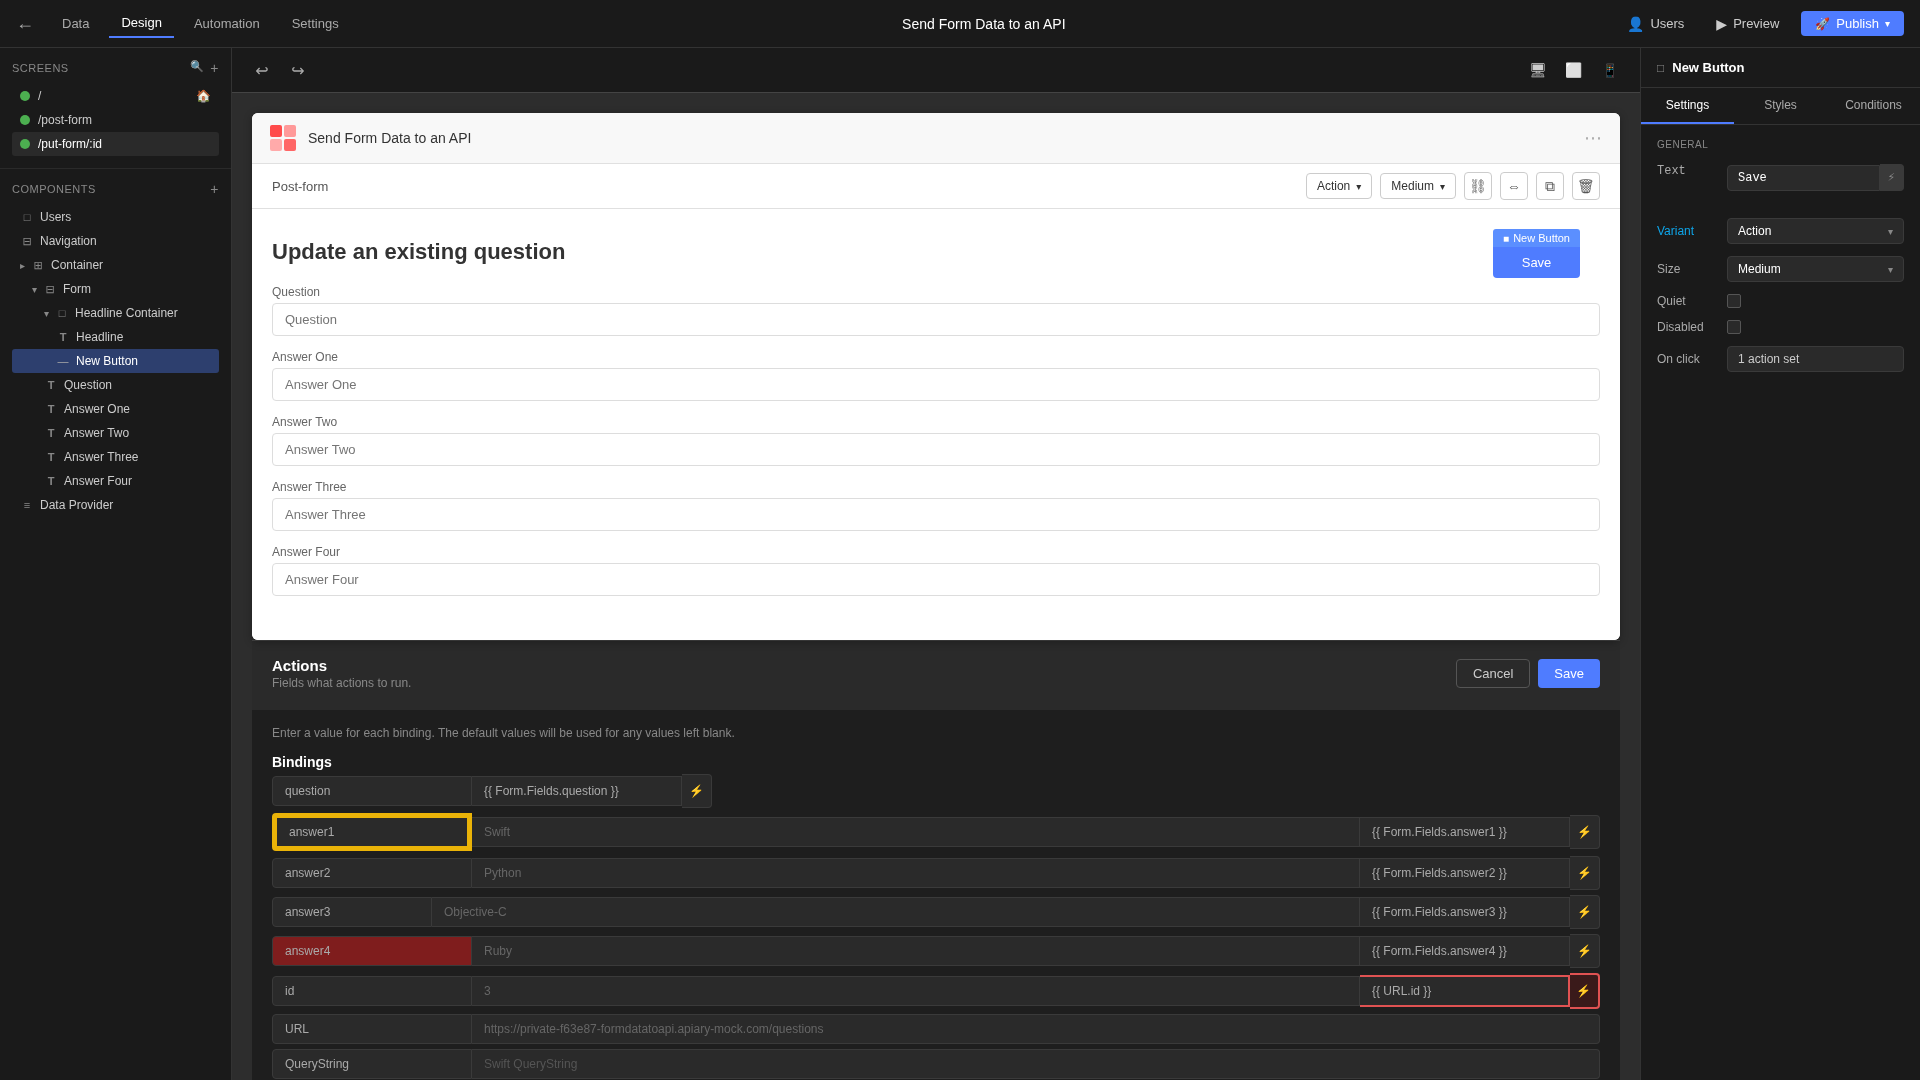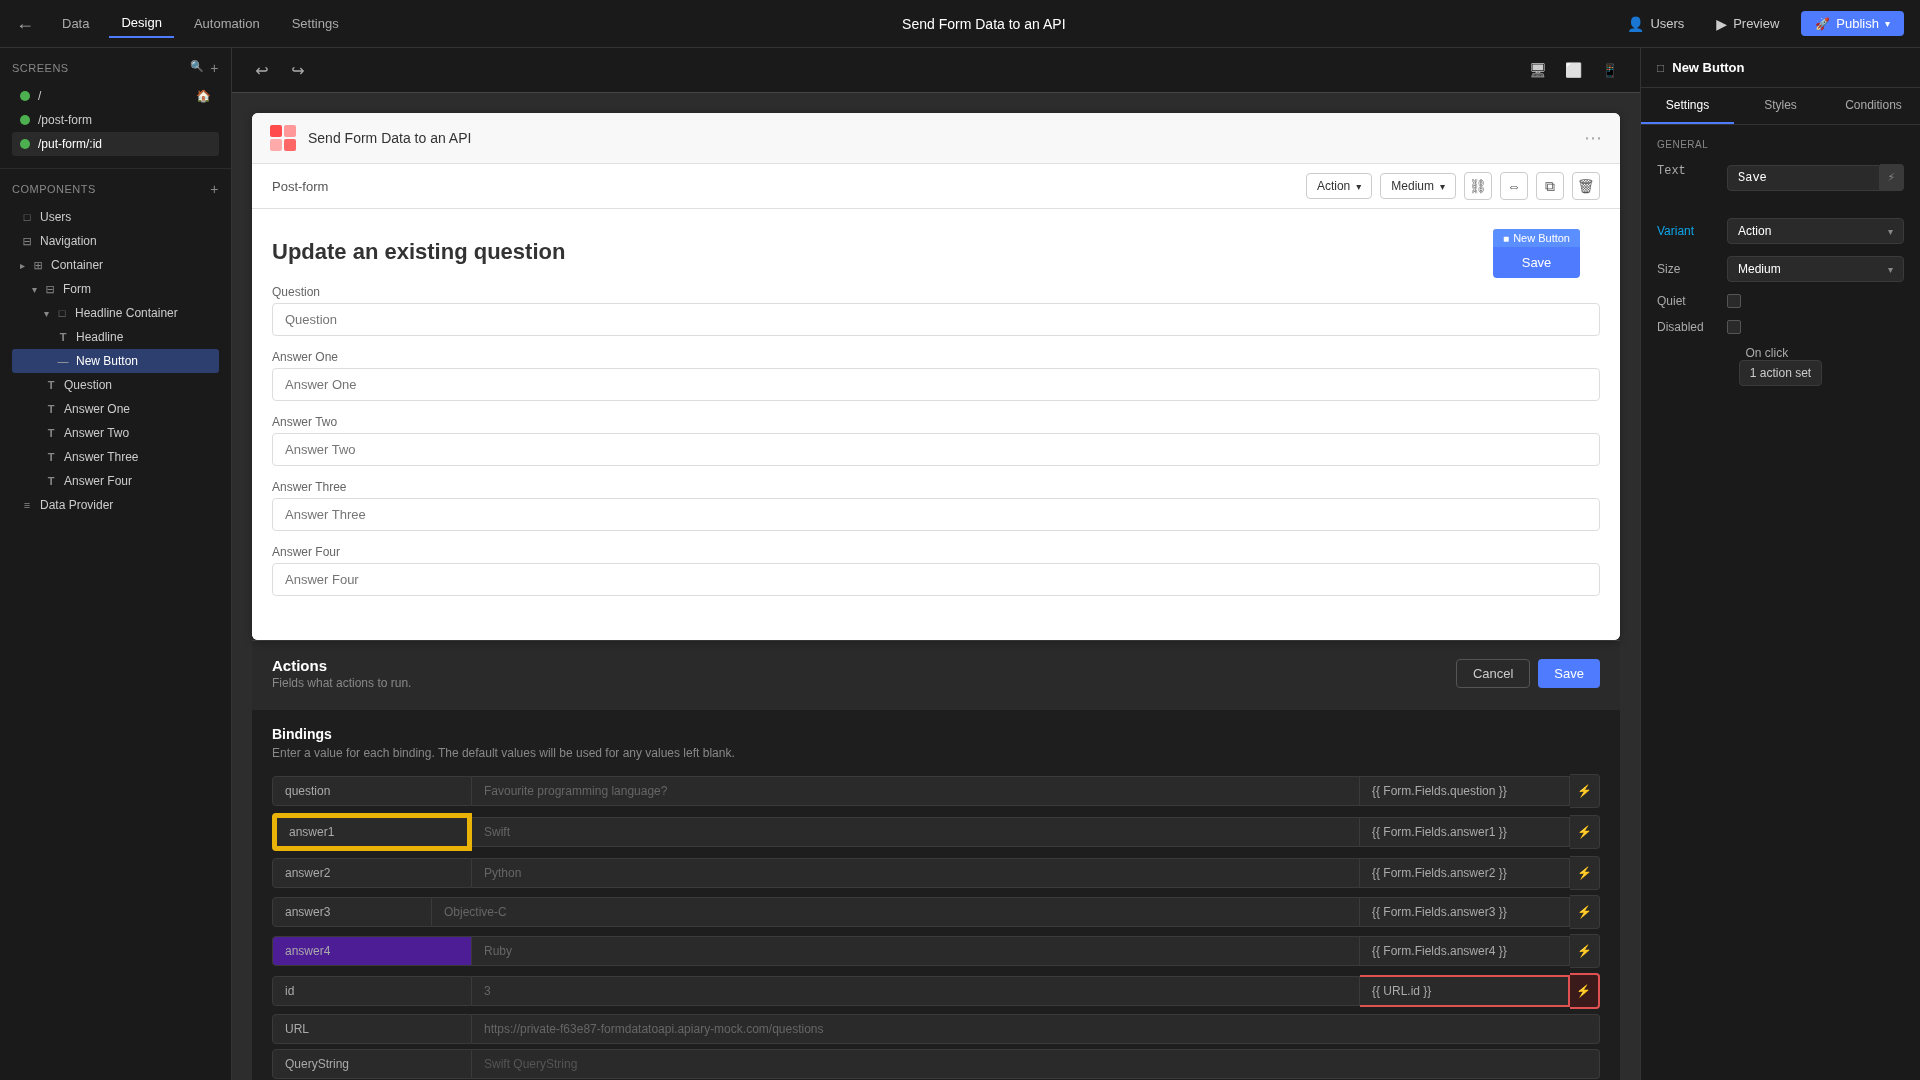--- a/index.html
+++ b/index.html
@@ -333,7 +333,7 @@
       <div style="width:14px; height:14px; border:1px solid #555; border-radius:2px; background:#2a2a2a; cursor:pointer;"></div>
     </div>
 
-    <div style="display:flex; align-items:center; margin-bottom:12px;flex-direction:column;">
+    <div style="display:flex; align-items:center; margin-bottom:12px;">
       <span style="font-size:12px; color:#aaa; width:70px; flex-shrink:0;">On click</span>
       <div style="flex:1; background:#2a2a2a; border:1px solid #3a3a3a; border-radius:4px; padding:5px 10px; color:#ccc; font-size:12px; cursor:pointer;">1 action set</div>
     </div>

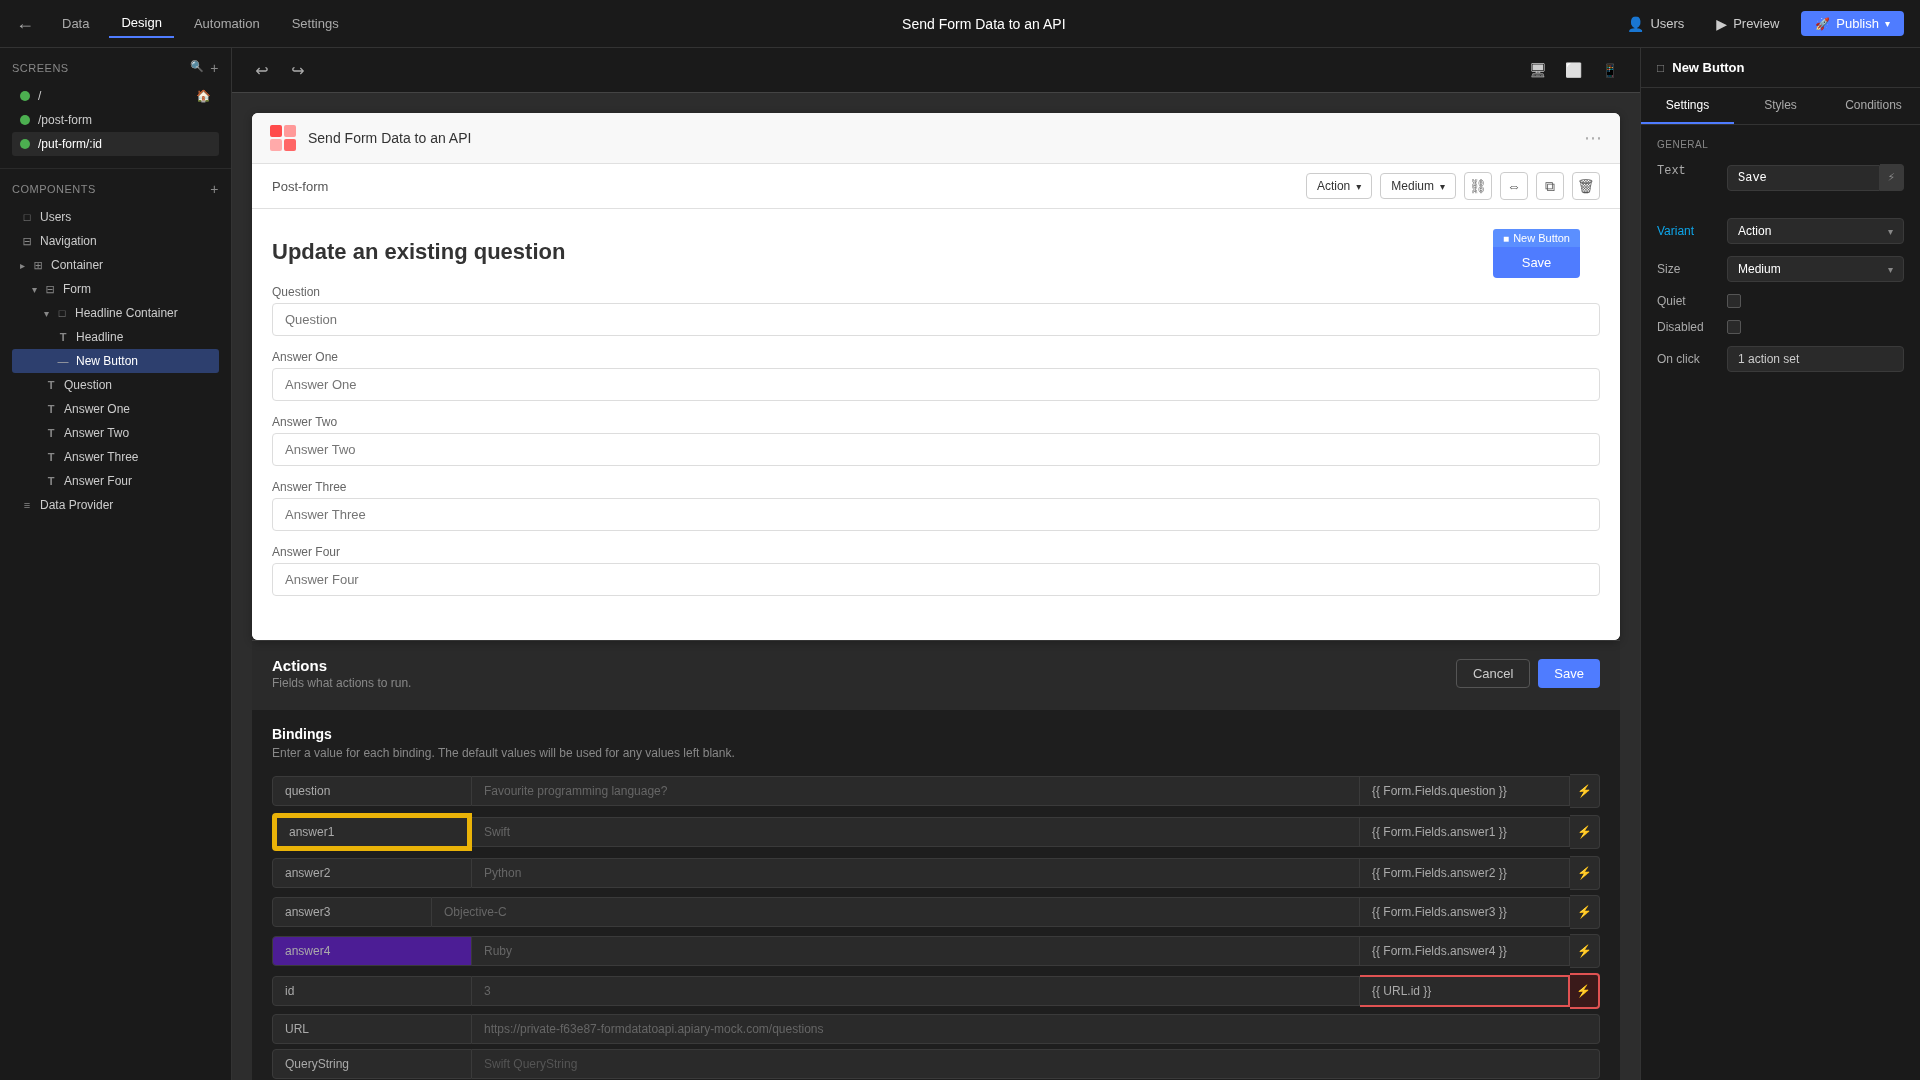--- a/index.html
+++ b/index.html
@@ -230,8 +230,8 @@
     </div>
 
     <div style="background:#1e1e1e; margin:0; padding:16px 20px;">
+      <div style="font-size:12px; color:#888; margin-bottom:14px;">Enter a value for each binding. The default values will be used for any values left blank.</div>
       <div style="font-size:14px; font-weight:600; color:#fff; margin-bottom:4px;">Bindings</div>
-      <div style="font-size:12px; color:#888; margin-bottom:14px;">Enter a value for each binding. The default values will be used for any values left blank.</div>
 
       <div style="display:flex; align-items:center; margin-bottom:5px;">
         <div style="background:#2a2a2a; border:1px solid #3a3a3a; border-radius:4px 0 0 4px; padding:7px 12px; font-size:12px; color:#aaa; width:200px;">question</div>

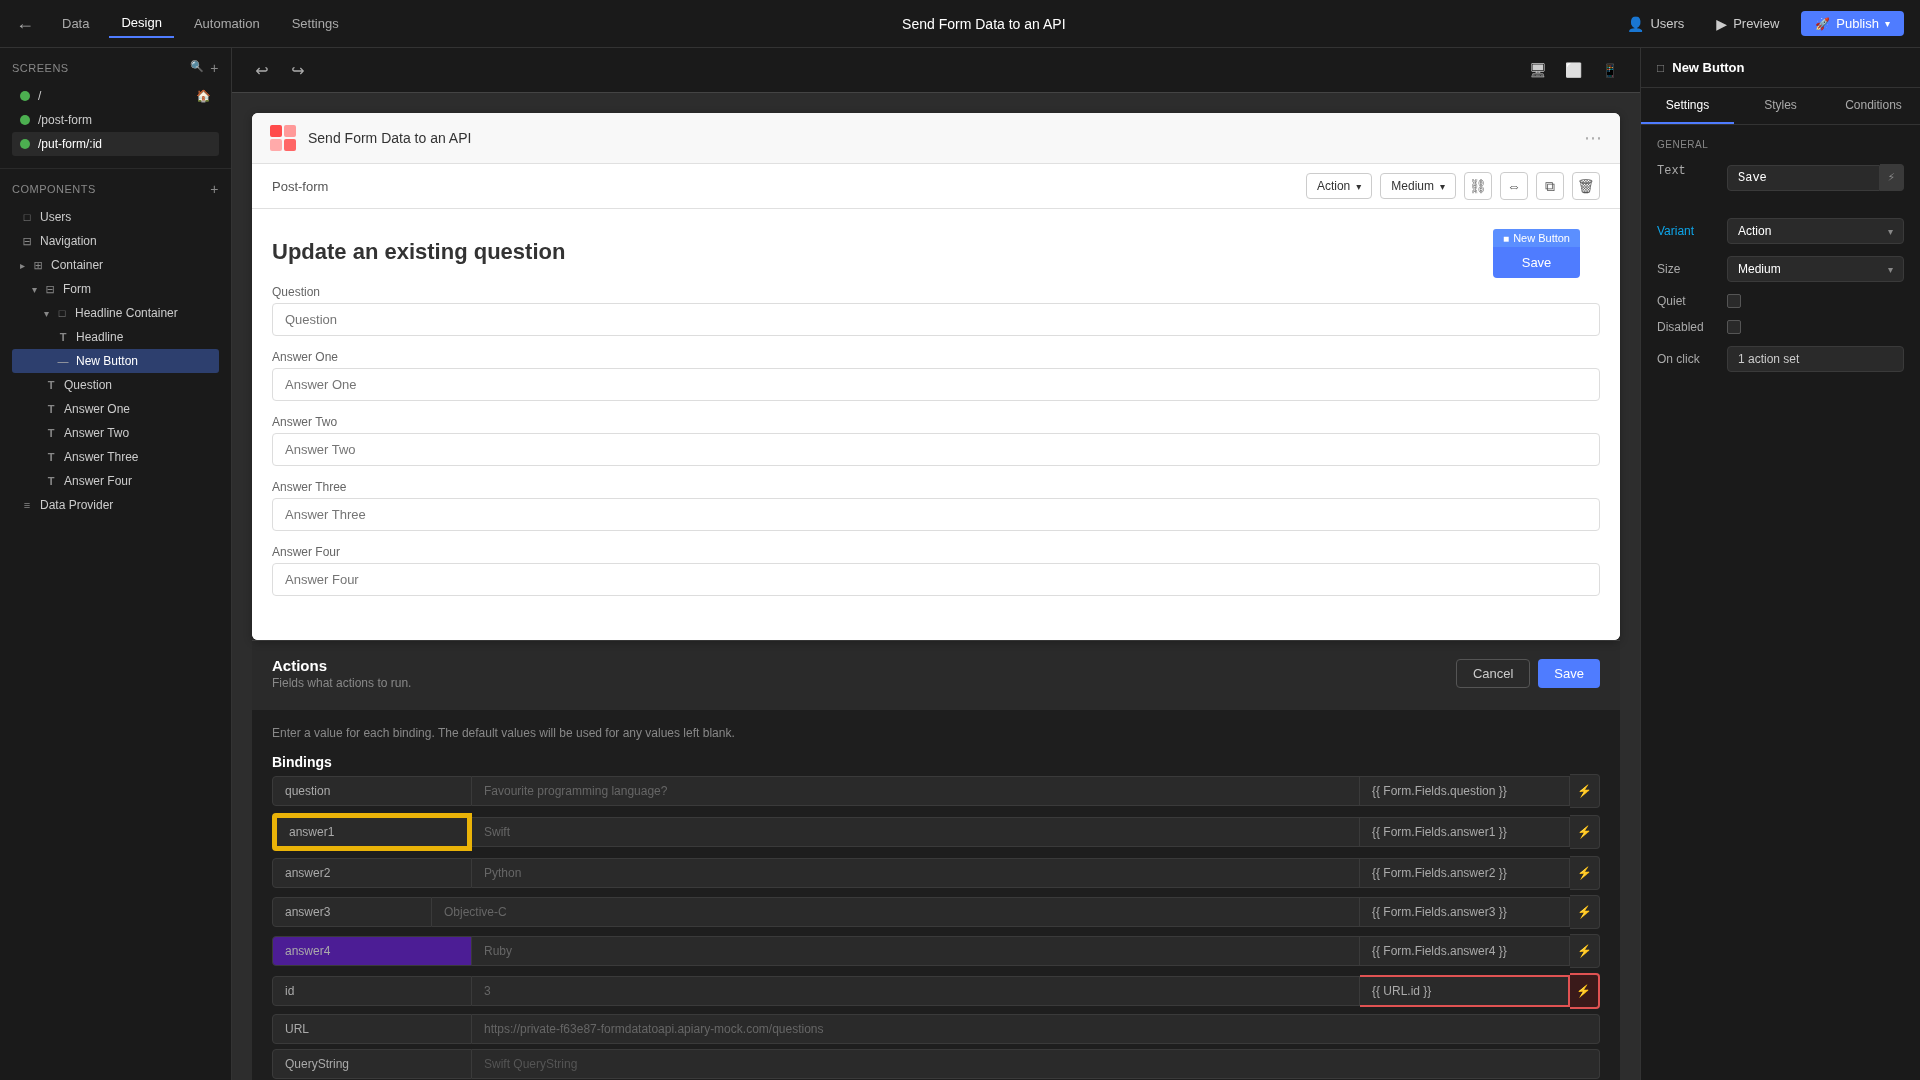--- a/index.html
+++ b/index.html
@@ -235,7 +235,6 @@
 
       <div style="display:flex; align-items:center; margin-bottom:5px;">
         <div style="background:#2a2a2a; border:1px solid #3a3a3a; border-radius:4px 0 0 4px; padding:7px 12px; font-size:12px; color:#aaa; width:200px;">question</div>
-        <div style="background:#2a2a2a; border:1px solid #3a3a3a; border-left:none; padding:7px 12px; font-size:12px; color:#666; flex:1;">Favourite programming language?</div>
         <div style="background:#2a2a2a; border:1px solid #3a3a3a; border-left:none; padding:7px 12px; font-size:12px; color:#aaa; width:210px;">{{ Form.Fields.question }}</div>
         <div style="width:30px; height:34px; background:#2a2a2a; border:1px solid #3a3a3a; border-left:none; display:flex; align-items:center; justify-content:center; color:#888; font-size:12px; cursor:pointer; border-radius:0 4px 4px 0; flex-shrink:0;">⚡</div>
       </div>

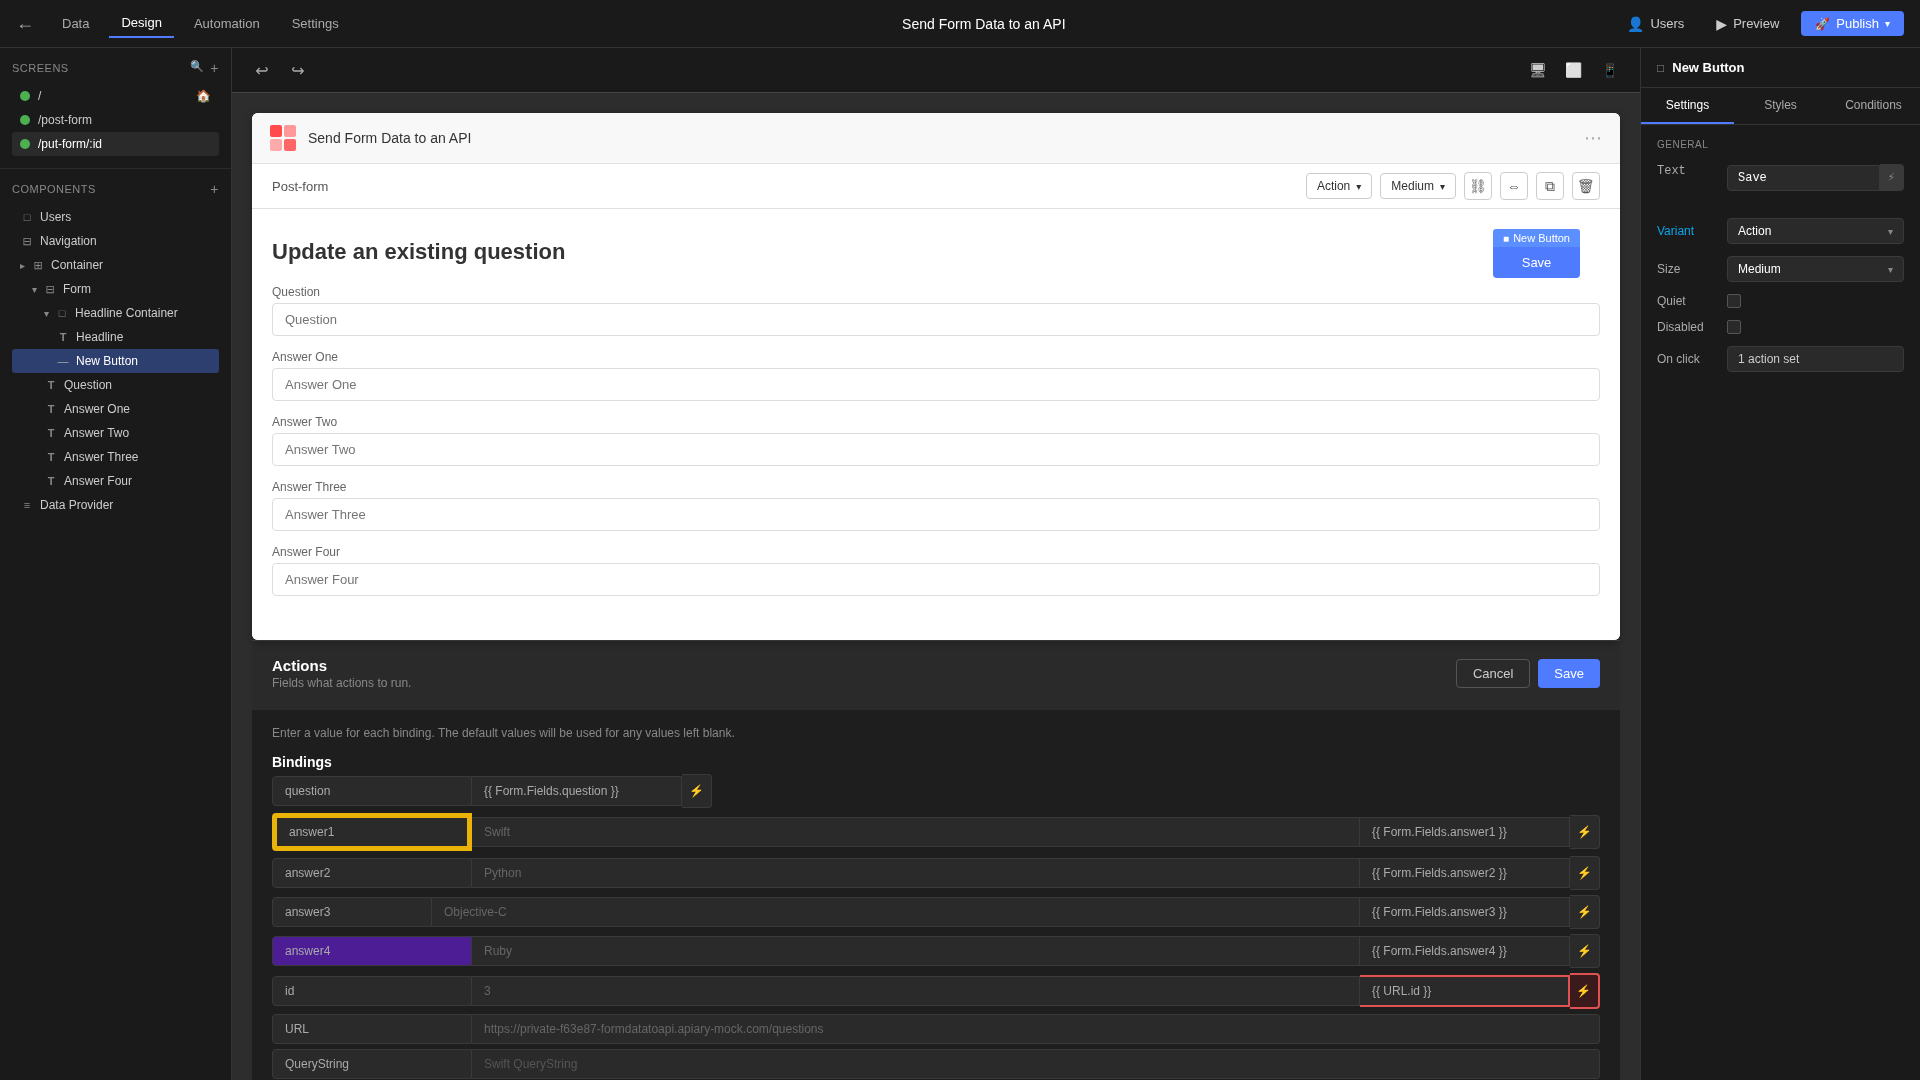--- a/index.html
+++ b/index.html
@@ -257,7 +257,7 @@
         <div style="width:30px; height:34px; background:#2a2a2a; border:1px solid #3a3a3a; border-left:none; display:flex; align-items:center; justify-content:center; color:#888; font-size:12px; cursor:pointer; border-radius:0 4px 4px 0; flex-shrink:0;">⚡</div>
       </div>
       <div style="display:flex; align-items:center; margin-bottom:5px;">
-        <div style="background:#4c1d95; border:1px solid #3a3a3a; border-radius:4px 0 0 4px; padding:7px 12px; font-size:12px; color:#aaa; width:200px;">answer4</div>
+        <div style="background:#7f1d1d; border:1px solid #3a3a3a; border-radius:4px 0 0 4px; padding:7px 12px; font-size:12px; color:#aaa; width:200px;">answer4</div>
         <div style="background:#2a2a2a; border:1px solid #3a3a3a; border-left:none; padding:7px 12px; font-size:12px; color:#666; flex:1;">Ruby</div>
         <div style="background:#2a2a2a; border:1px solid #3a3a3a; border-left:none; padding:7px 12px; font-size:12px; color:#aaa; width:210px;">{{ Form.Fields.answer4 }}</div>
         <div style="width:30px; height:34px; background:#2a2a2a; border:1px solid #3a3a3a; border-left:none; display:flex; align-items:center; justify-content:center; color:#888; font-size:12px; cursor:pointer; border-radius:0 4px 4px 0; flex-shrink:0;">⚡</div>

